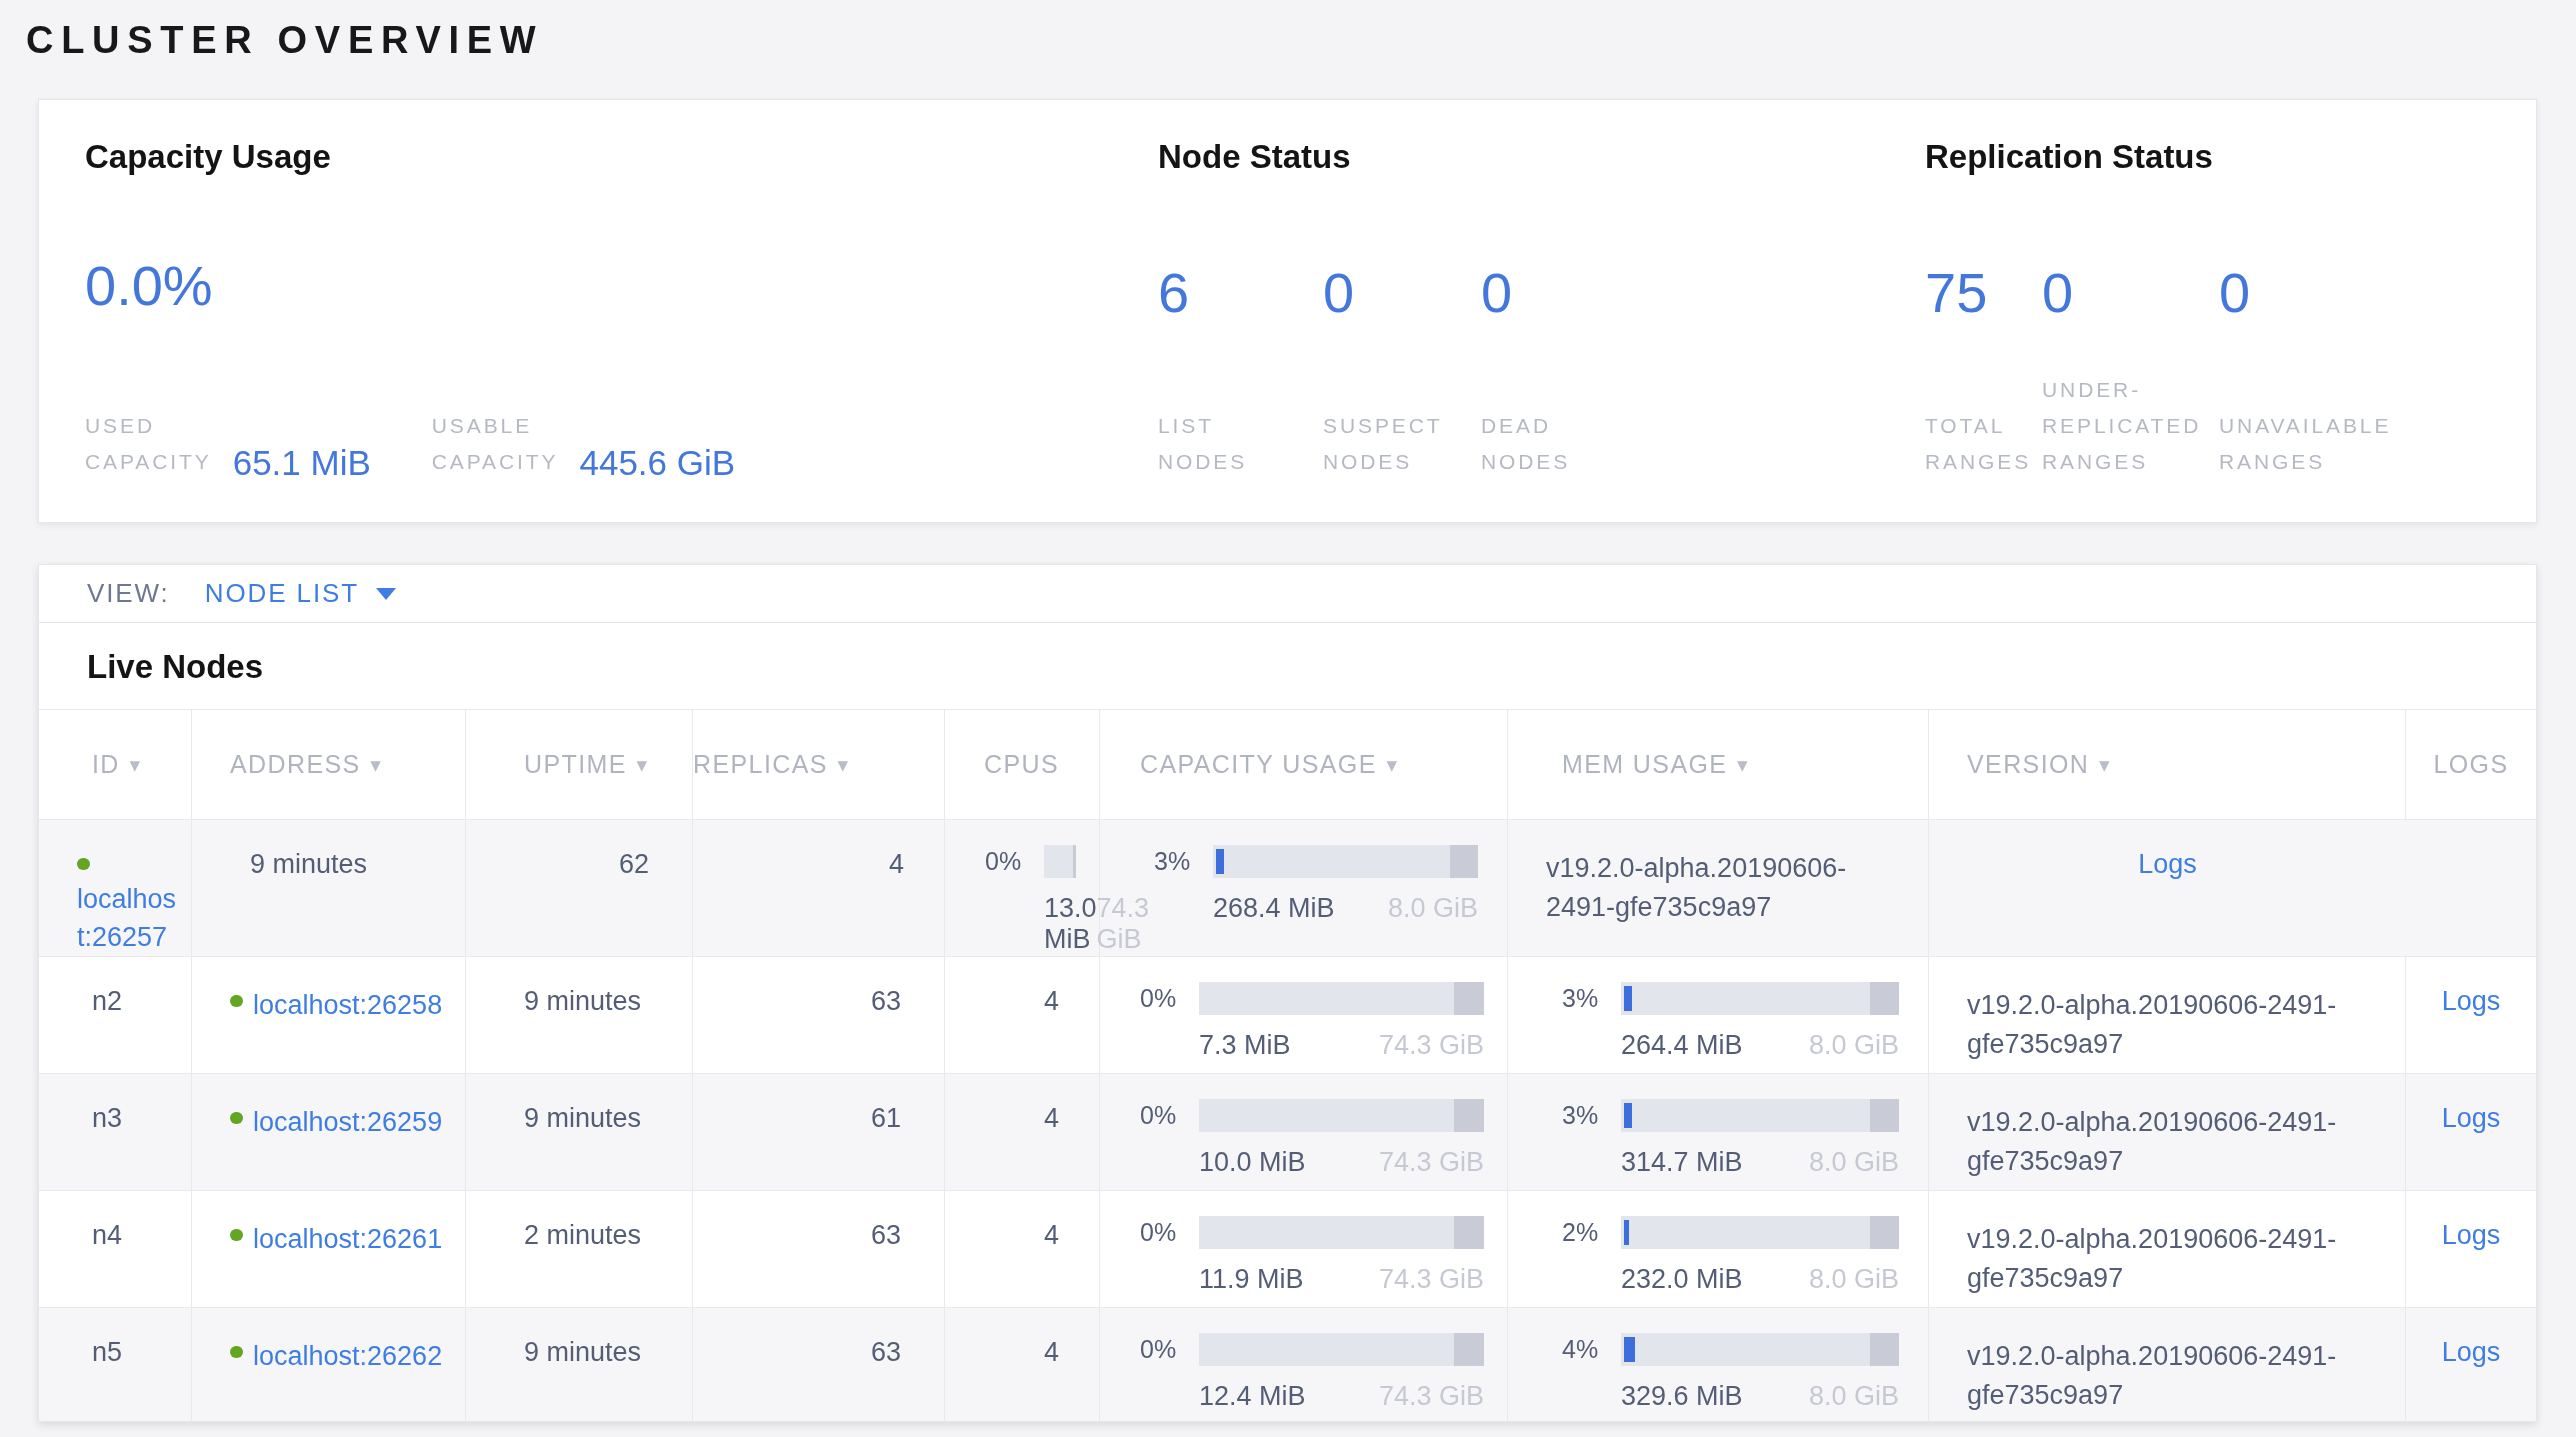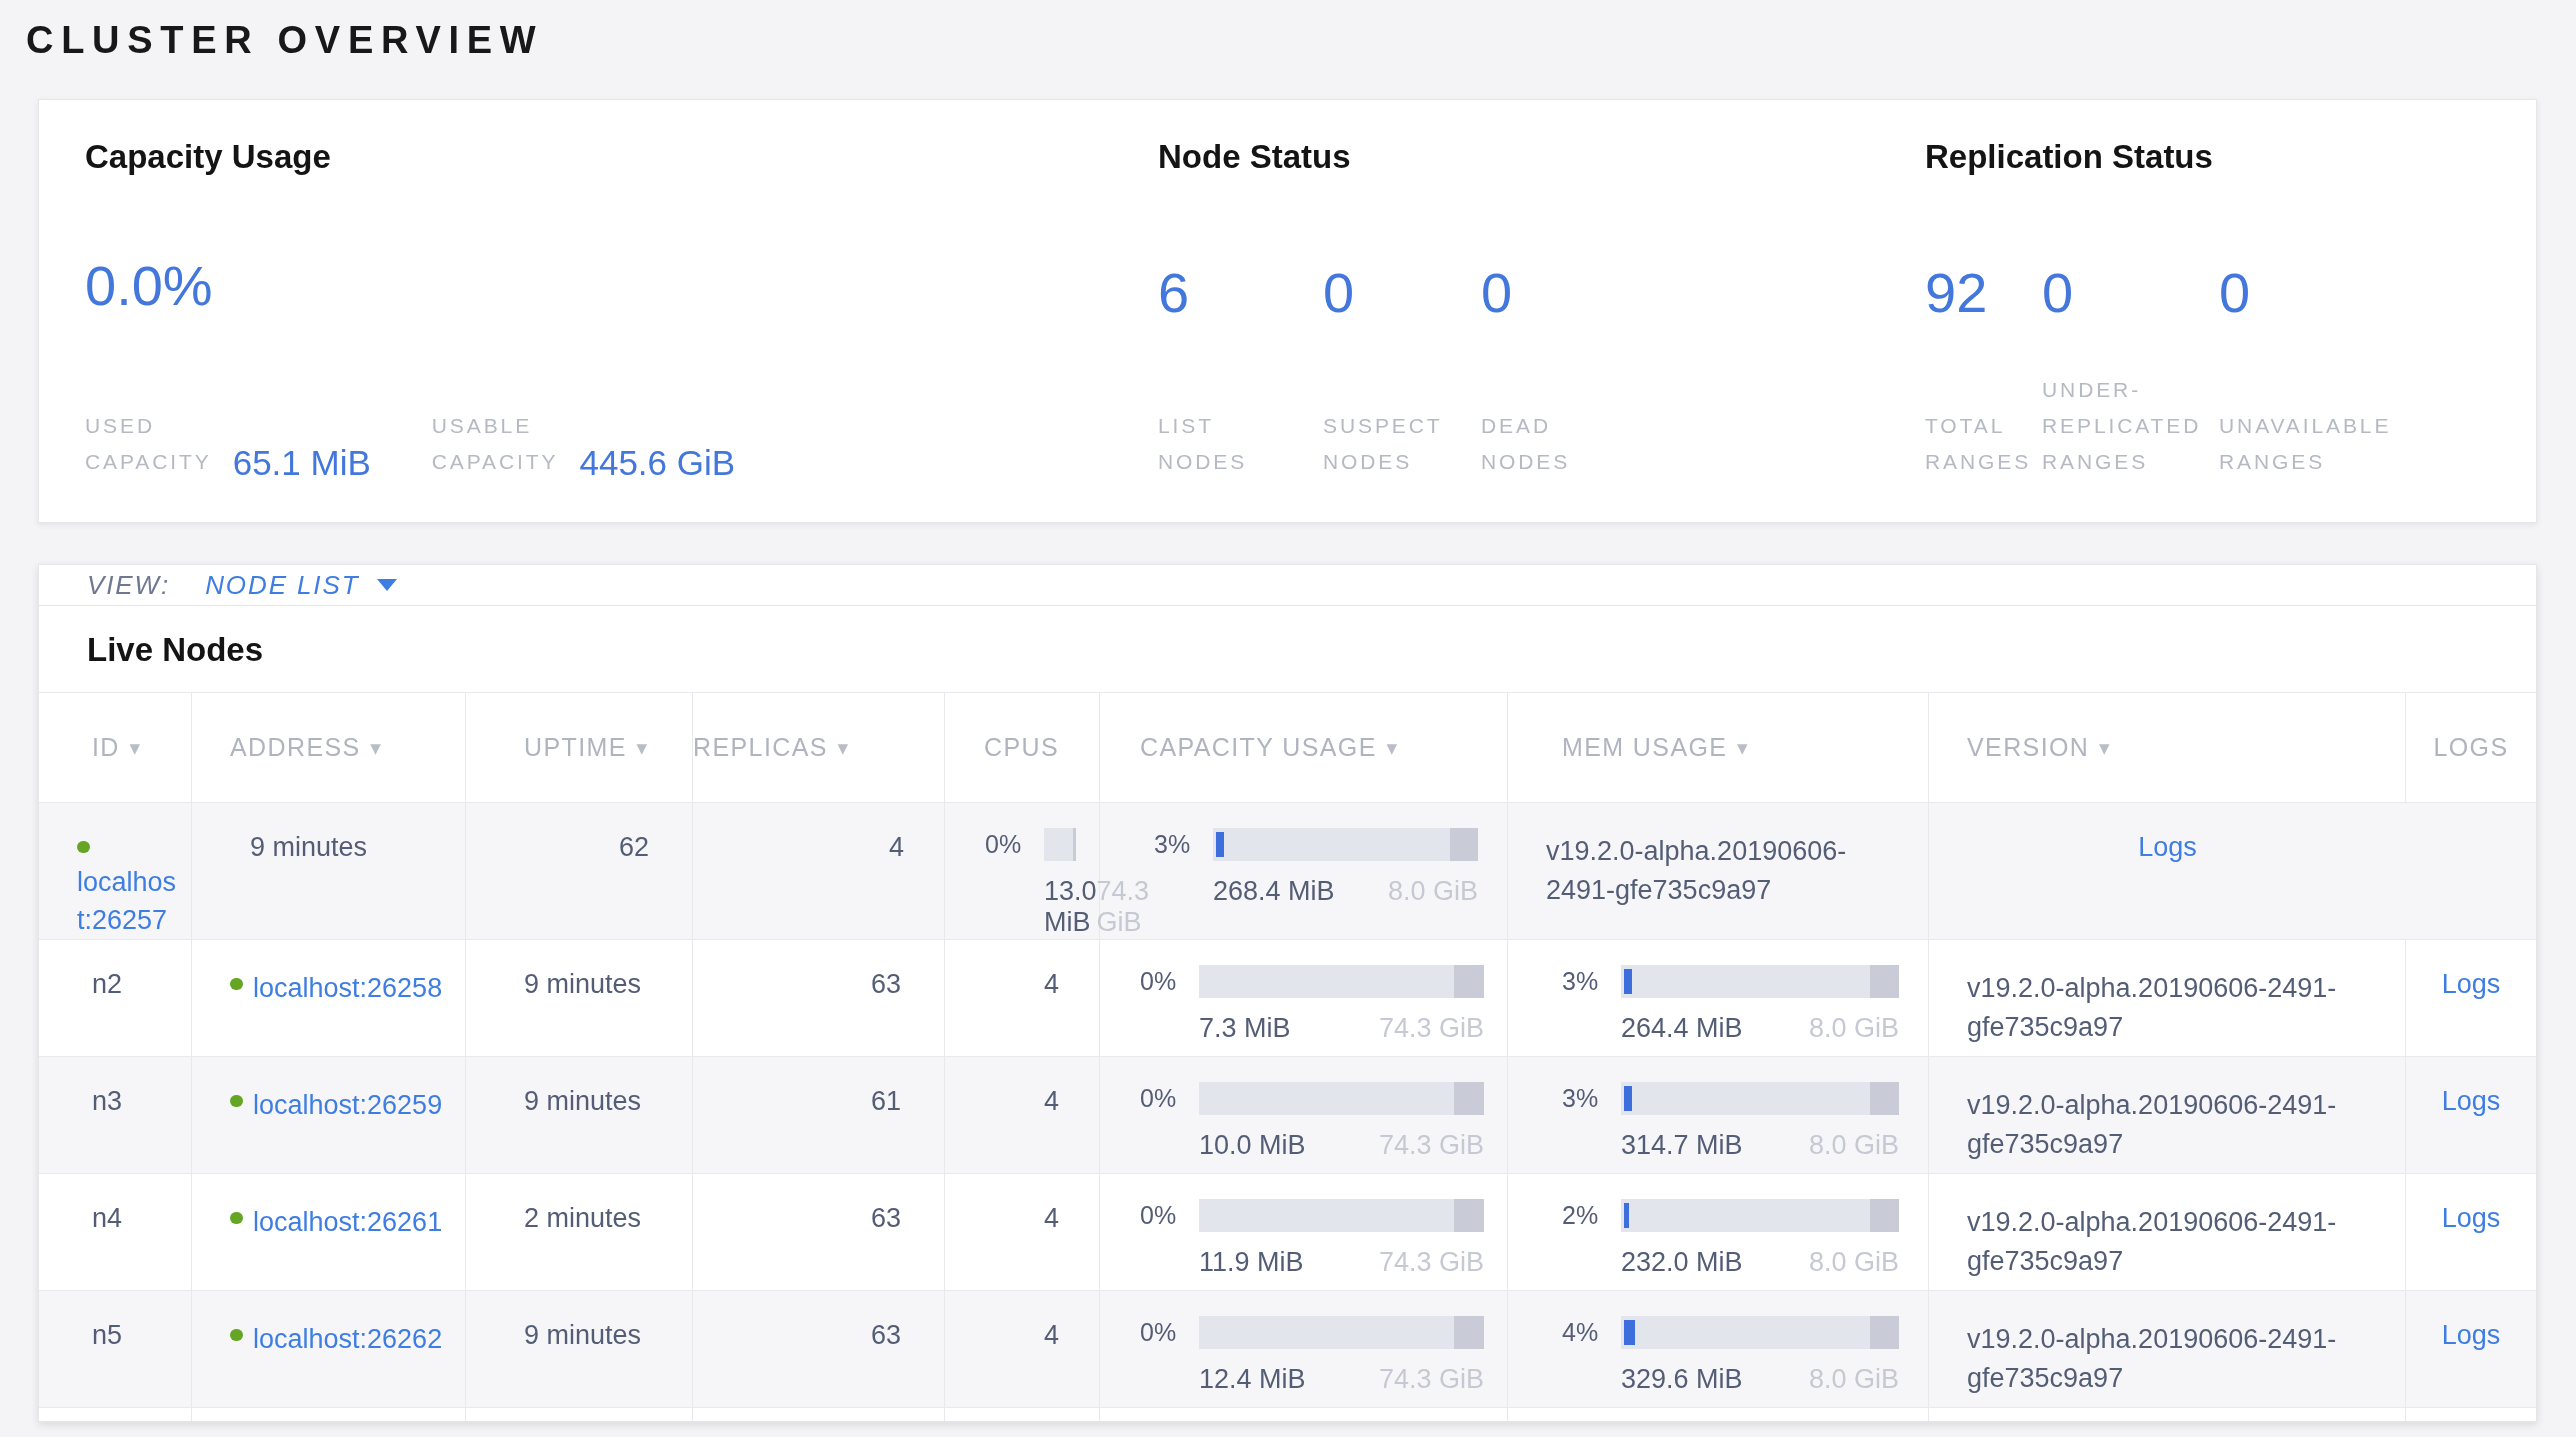--- a/index.html
+++ b/index.html
@@ -178,7 +178,7 @@
     <div class="section sec-replication">
       <div class="sec-heading">Replication Status</div>
       <div class="num-row">
-        <div class="big-num repl-c1">92</div>
+        <div class="big-num repl-c1">75</div>
         <div class="big-num repl-c2">0</div>
         <div class="big-num">0</div>
       </div>

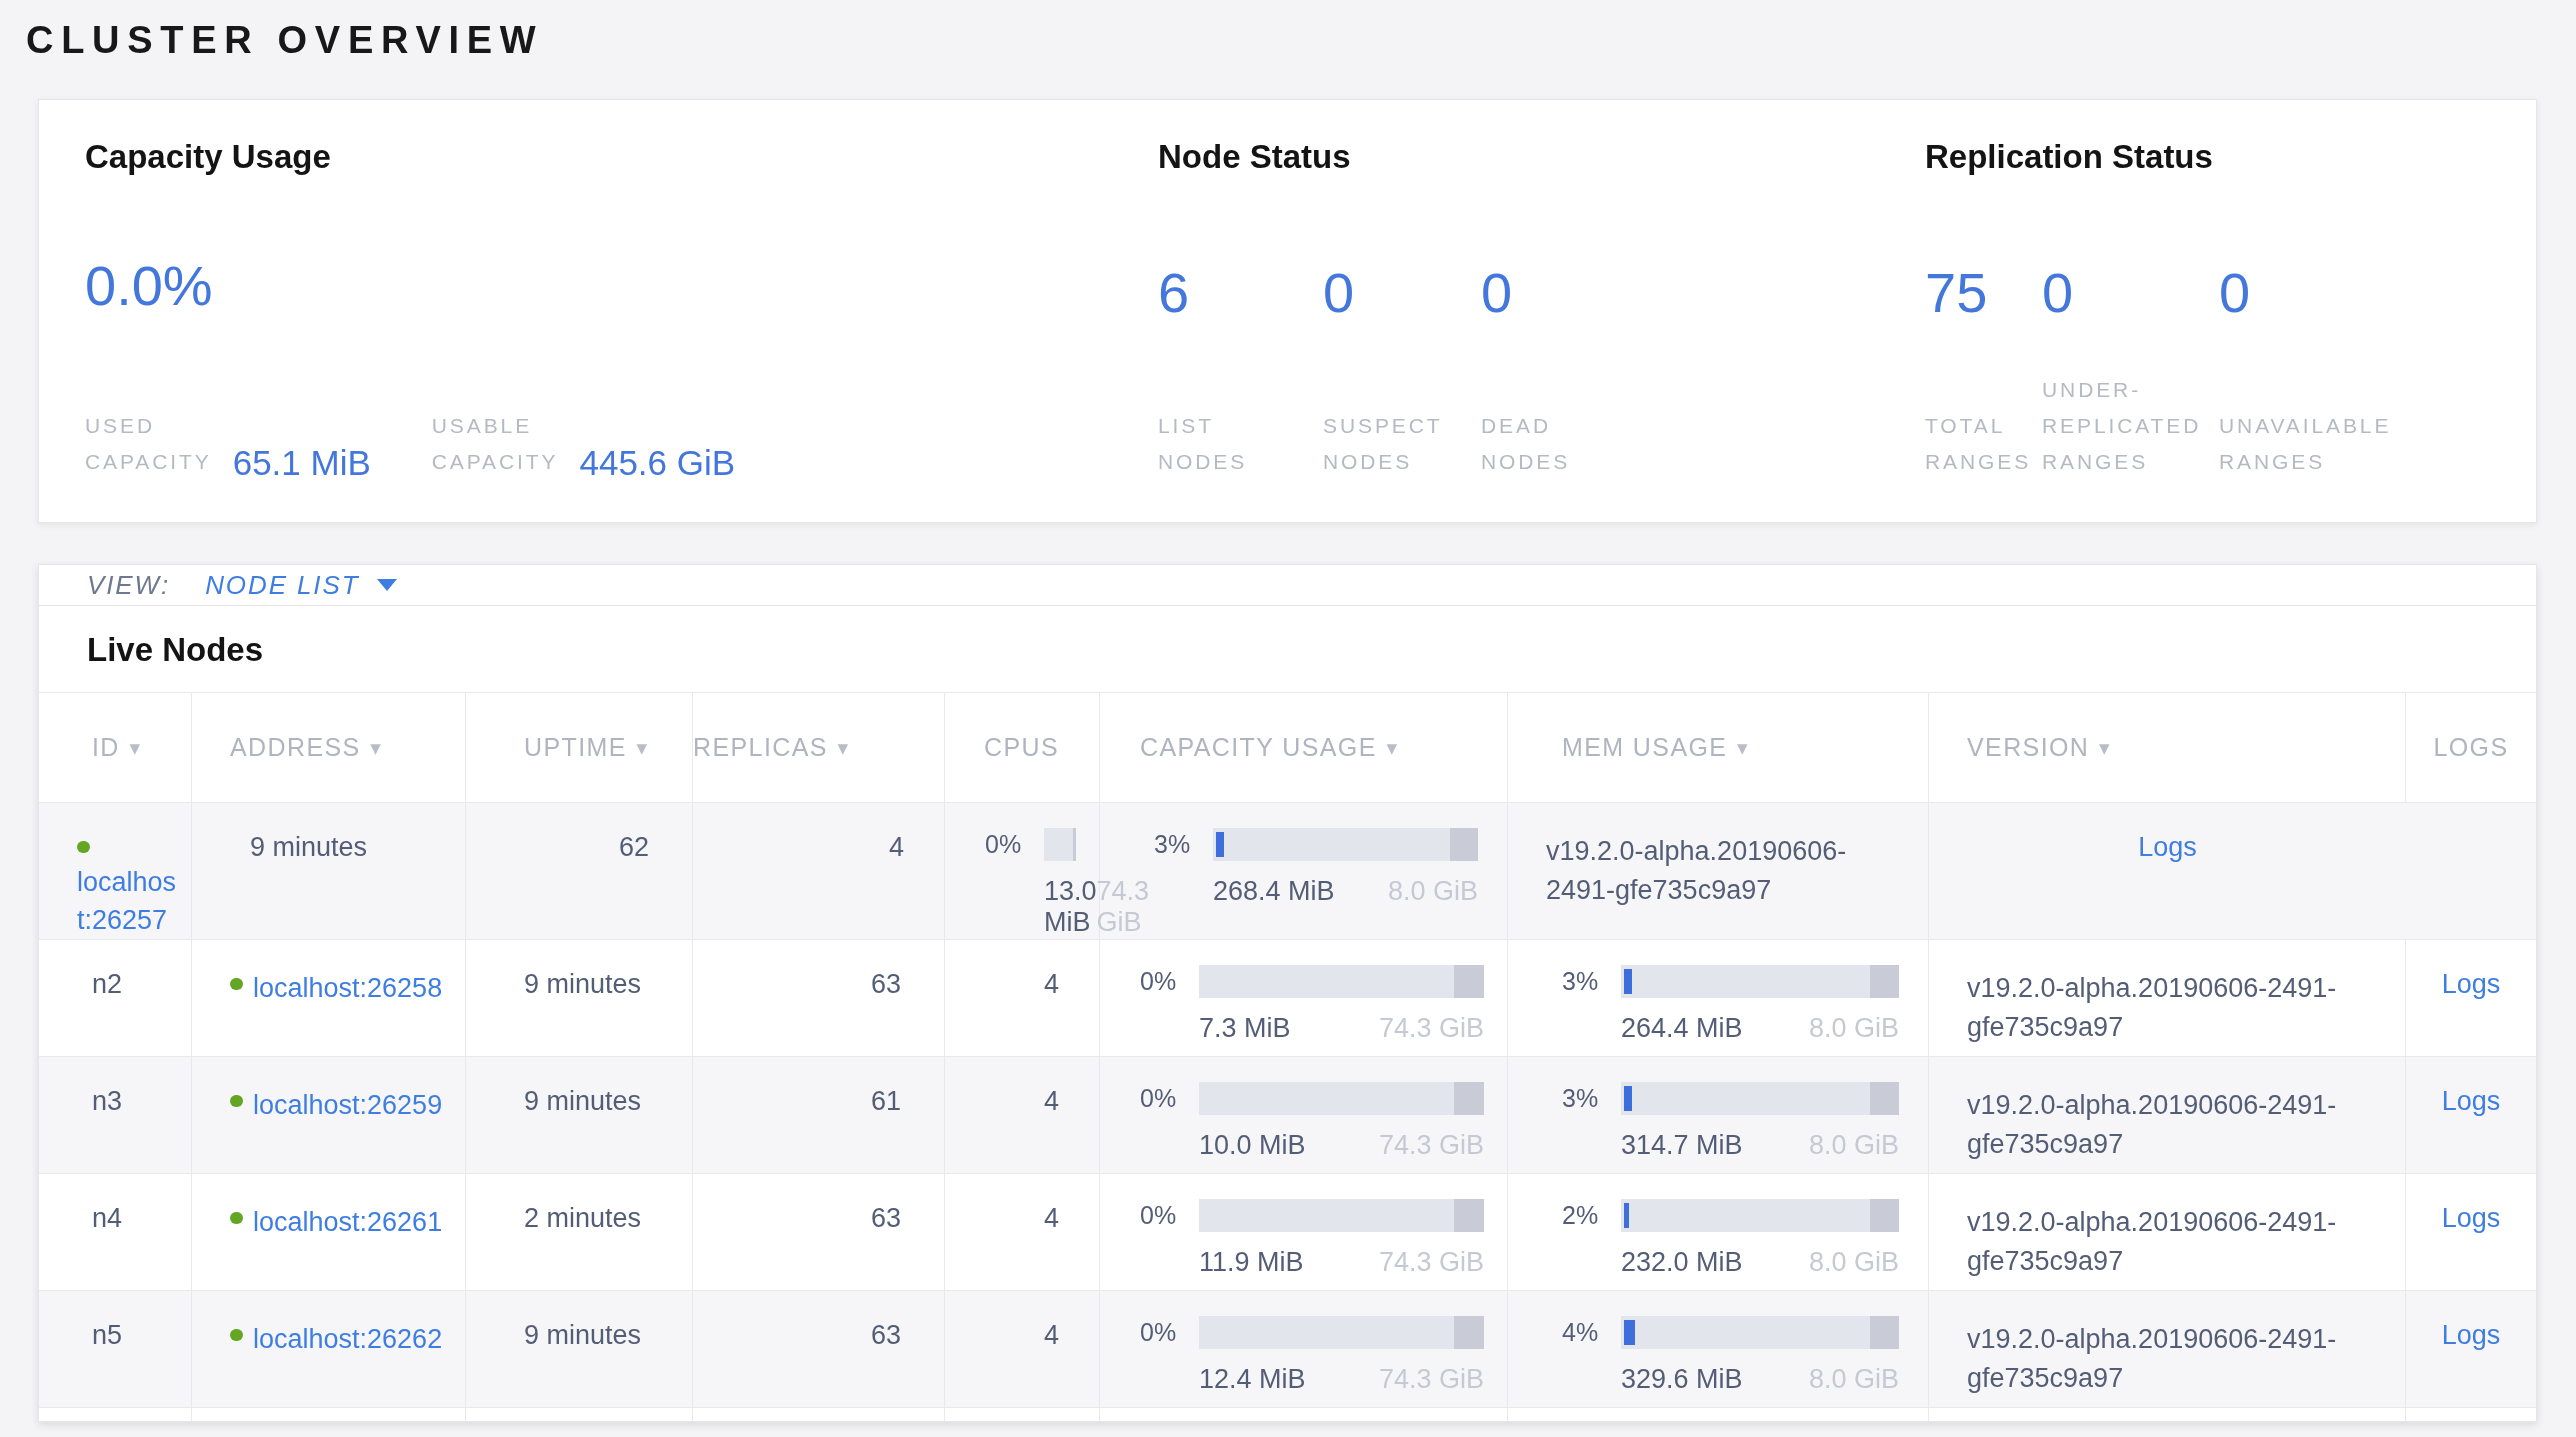--- a/index.html
+++ b/index.html
@@ -69,8 +69,8 @@
     overflow:hidden;
   }
   .view-bar {
-    height:41px; display:flex; align-items:center;
-    border-bottom:1px solid #e3e4e7; padding-left:48px;font-style:italic;
+    height:58px; display:flex; align-items:center;
+    border-bottom:1px solid #e3e4e7; padding-left:48px;
   }
   .view-label { font-size:26px; letter-spacing:1.9px; color:#6e7890; }
   .view-select { display:flex; align-items:center; margin-left:35px; cursor:pointer; }

